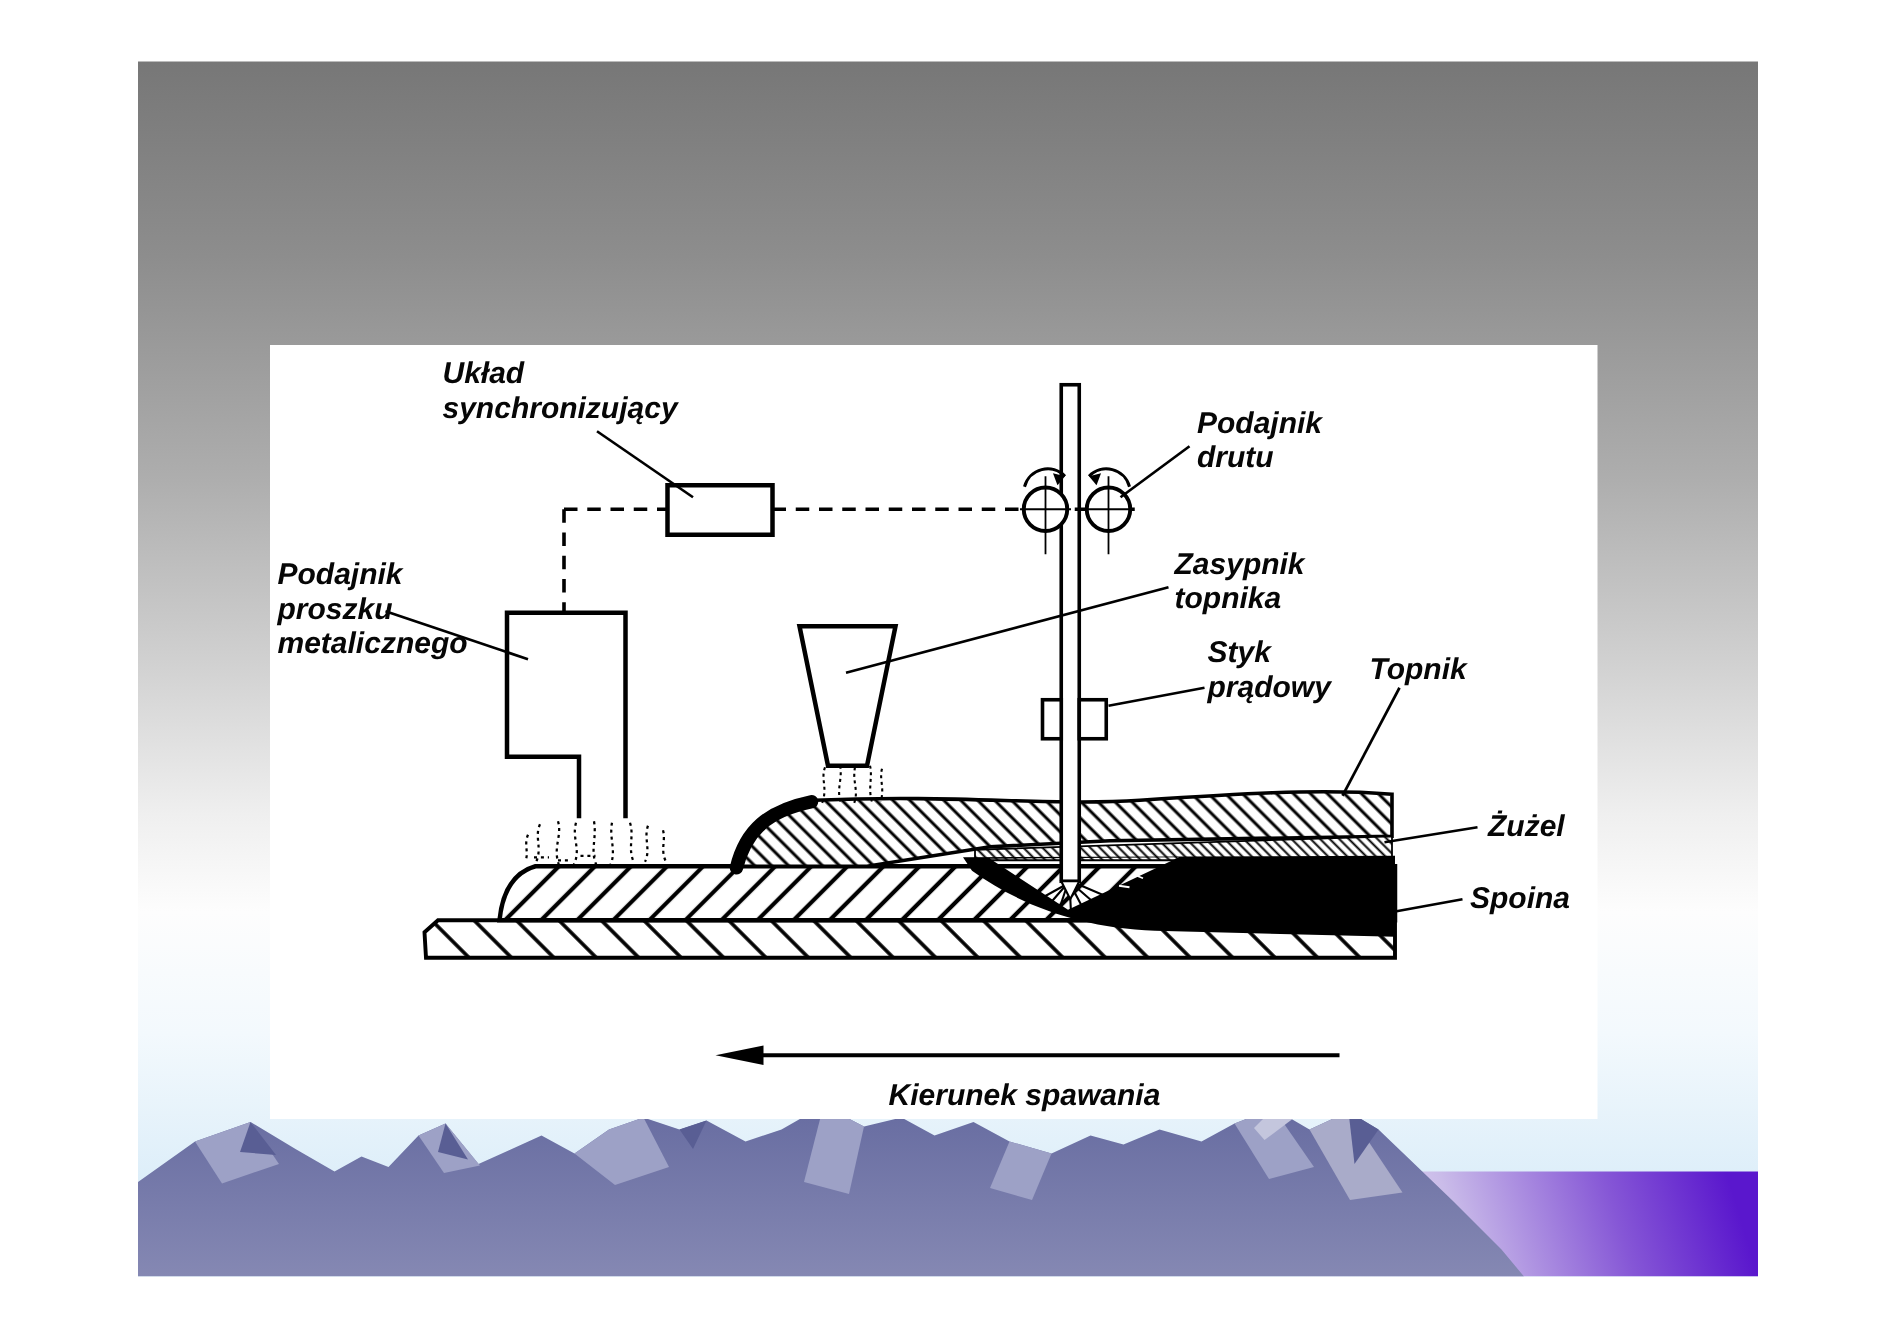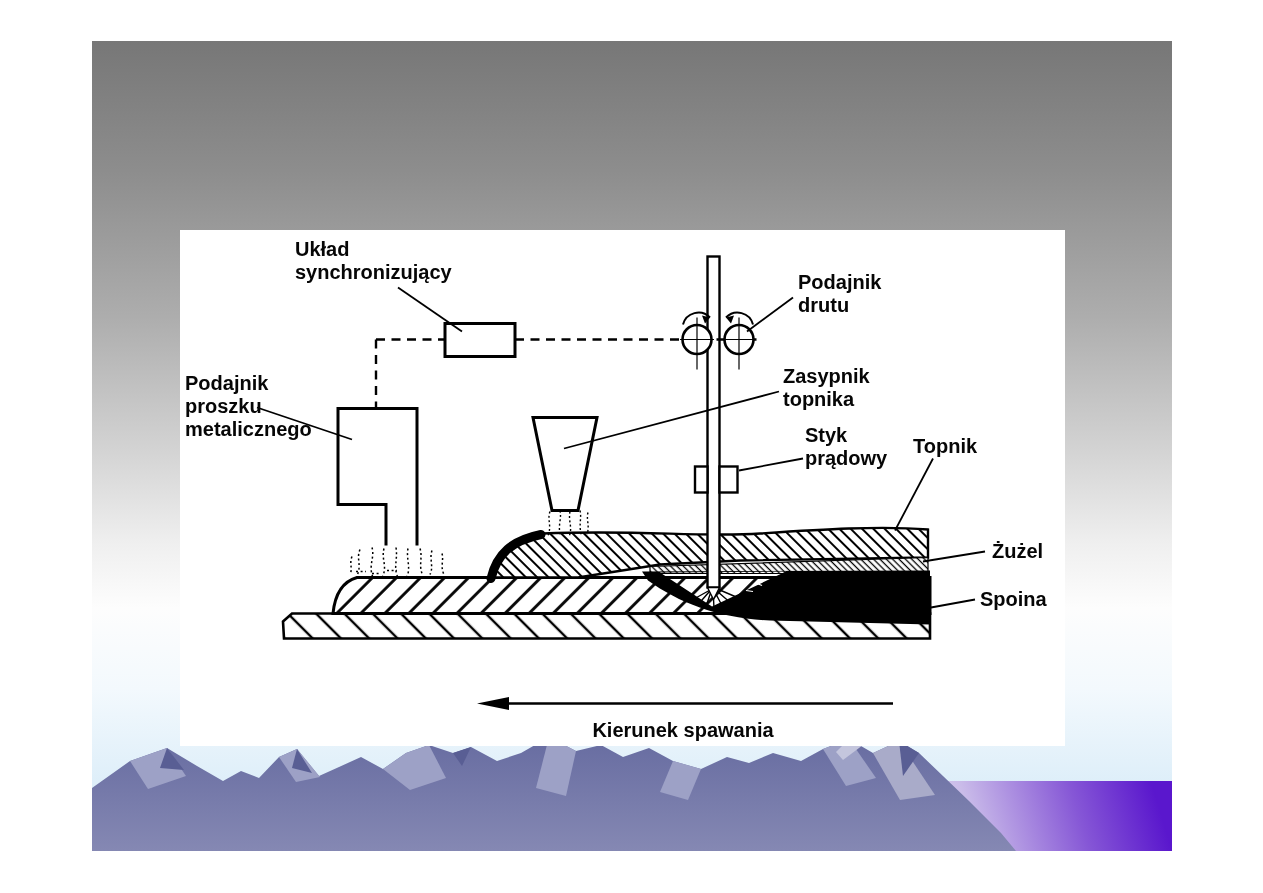--- a/index.html
+++ b/index.html
@@ -7,7 +7,7 @@
        font-family:"Liberation Sans",sans-serif;}
   .slide{position:absolute;left:92px;top:41px;width:1080px;height:810px;
     background:linear-gradient(180deg,#777777 0%,#8d8d8d 16%,#adadad 34%,
-      #d2d2d2 50%,#efefef 62%,#fdfdfd 70%,#f3f9fd 80%,#ddeef9 92%,#d8ecf8 100%);}
+      #d2d2d2 50%,#efefef 62%,#fdfdfd 70%,#f3f9fd 80%,#ddeef9 92%,#d8ecf8 100%);font-style:italic;}
   .mountains{position:absolute;left:0;top:697px;width:1080px;height:113px;}
   .panel{position:absolute;left:88px;top:189px;width:885px;height:516px;background:#ffffff;}
   .panel svg{display:block;width:885px;height:516px;}

